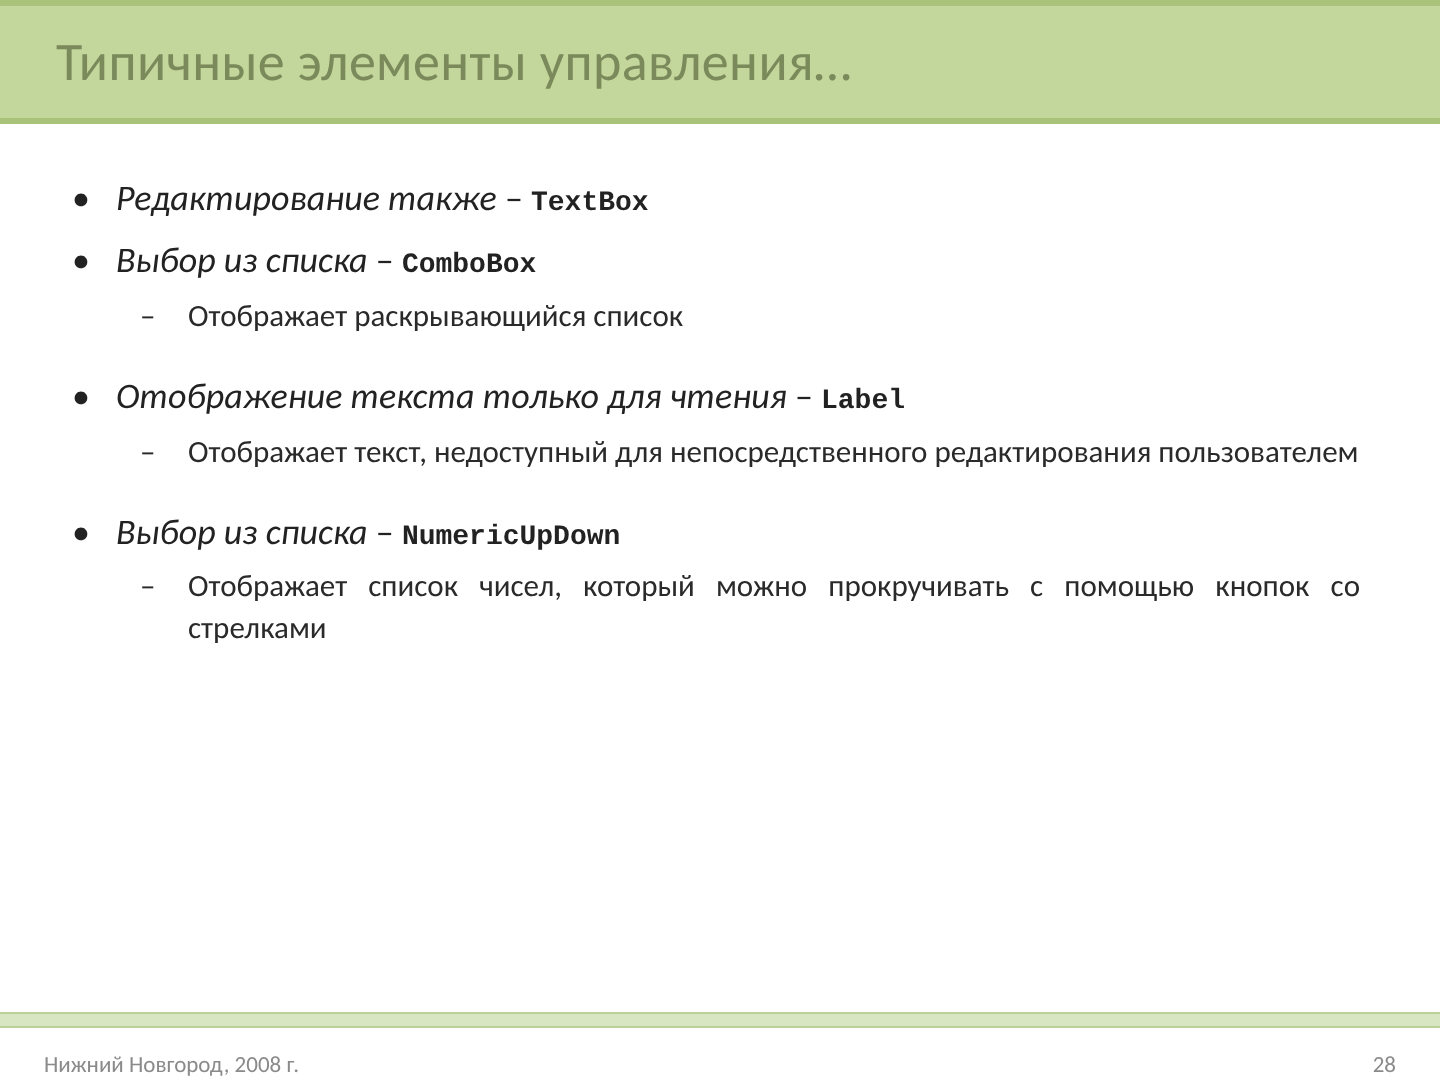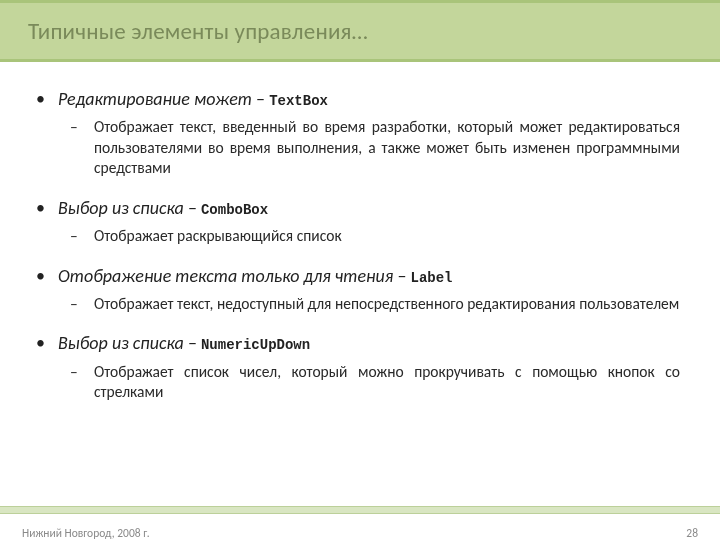--- a/index.html
+++ b/index.html
@@ -21,7 +21,7 @@
   }
   .title {
     color: #7a8a5a;
-    font-size: 23px;
+    font-size: 27px;
     font-weight: 400;
     letter-spacing: 0.2px;
   }

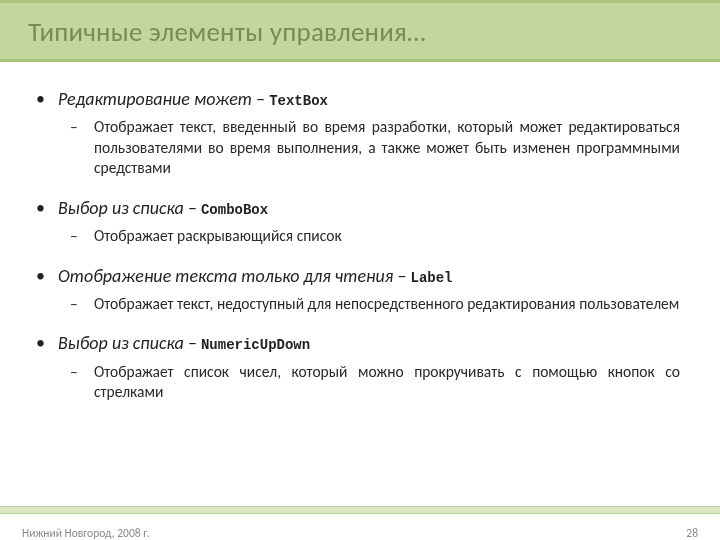--- a/index.html
+++ b/index.html
@@ -101,7 +101,7 @@
 
 <ul class="content">
   <li class="l1">
-    <span class="lead">Редактирование может</span><span class="sep"> – </span><span class="ctrl">TextBox</span>
+    <span class="lead">Редактирование также</span><span class="sep"> – </span><span class="ctrl">TextBox</span>
     <ul>
         <li class="l2">Отображает текст, введенный во время разработки, который может редактироваться пользователями во время выполнения, а также может быть изменен программными средствами</li>
       </ul>

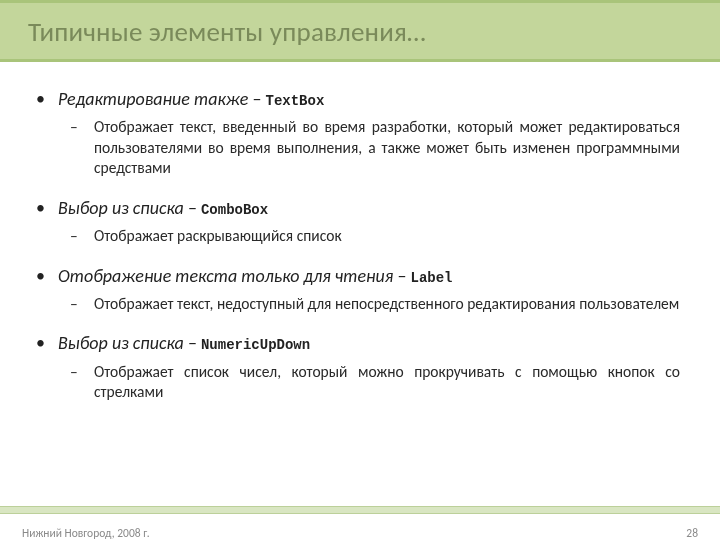--- a/index.html
+++ b/index.html
@@ -102,9 +102,6 @@
 <ul class="content">
   <li class="l1">
     <span class="lead">Редактирование также</span><span class="sep"> – </span><span class="ctrl">TextBox</span>
-    <ul>
-        <li class="l2">Отображает текст, введенный во время разработки, который может редактироваться пользователями во время выполнения, а также может быть изменен программными средствами</li>
-      </ul>
   </li>
   <li class="l1">
     <span class="lead">Выбор из списка</span><span class="sep"> – </span><span class="ctrl">ComboBox</span>

